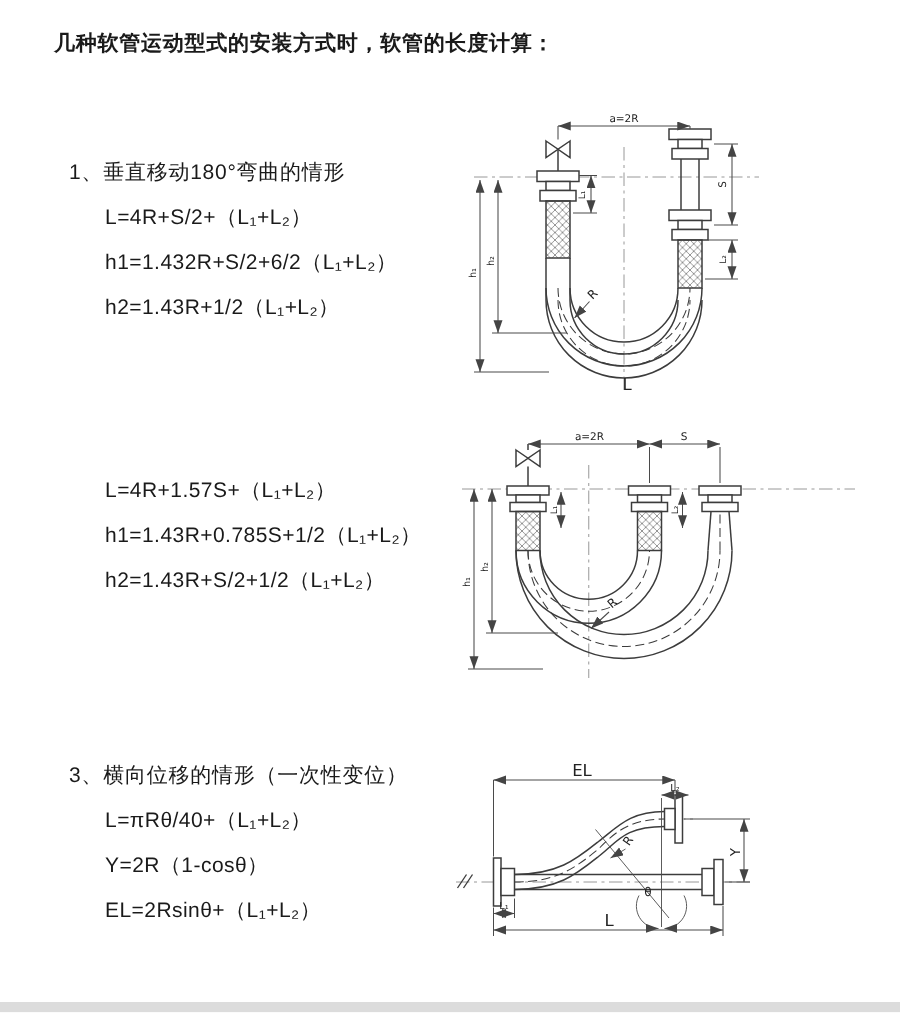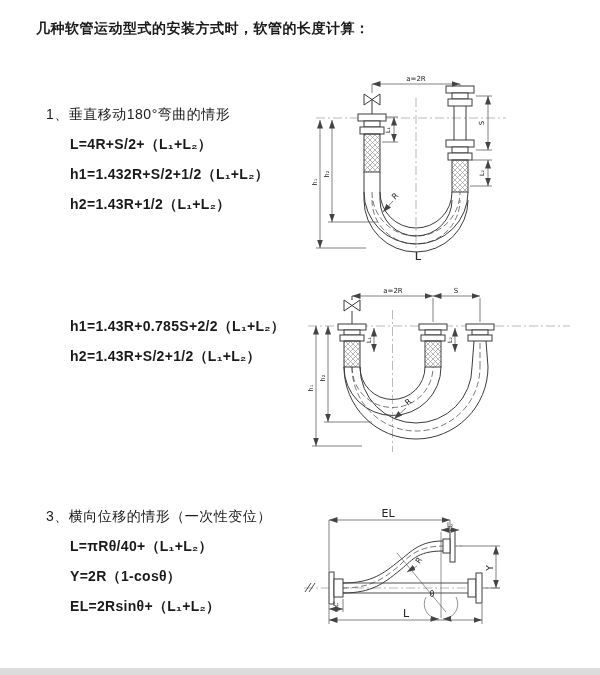--- a/index.html
+++ b/index.html
@@ -8,7 +8,7 @@
   .title{position:absolute;left:36px;top:20px;font-size:14px;font-weight:700;letter-spacing:.5px;}
   .sec{position:absolute;left:46px;}
   .sec .h{font-size:14px;font-weight:400;letter-spacing:.5px;line-height:20px;}
-  .sec .f{font-size:14px;font-weight:700;padding-left:24px;margin-top:10px;line-height:20px;letter-spacing:.3px;}
+  .sec .f{font-size:14px;font-weight:400;padding-left:24px;margin-top:10px;line-height:20px;letter-spacing:.3px;}
   .sec .f:first-of-type{margin-top:12px;}
   .d{position:absolute;}
   svg{font-family:"DejaVu Sans",sans-serif;}

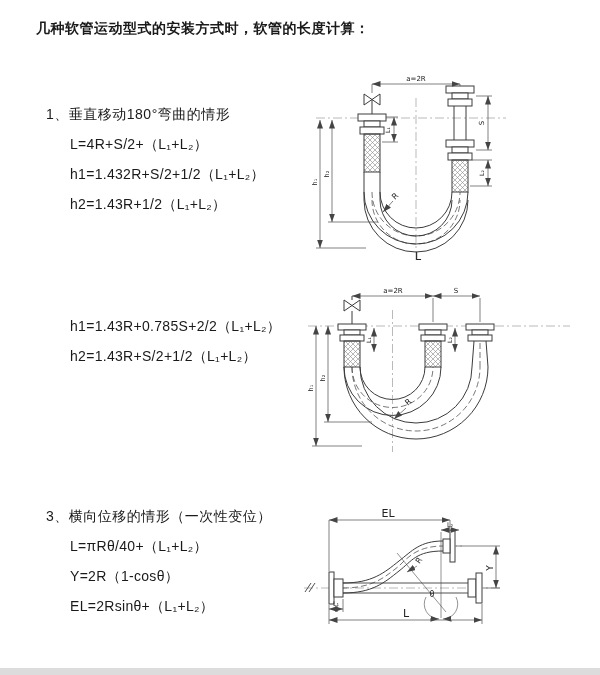--- a/index.html
+++ b/index.html
@@ -25,7 +25,7 @@
   <div class="sec" style="top:104px">
     <div class="h">1、垂直移动180°弯曲的情形</div>
     <div class="f">L=4R+S/2+（L₁+L₂）</div>
-    <div class="f">h1=1.432R+S/2+1/2（L₁+L₂）</div>
+    <div class="f">h1=1.432R+S/2+6/2（L₁+L₂）</div>
     <div class="f">h2=1.43R+1/2（L₁+L₂）</div>
   </div>
 

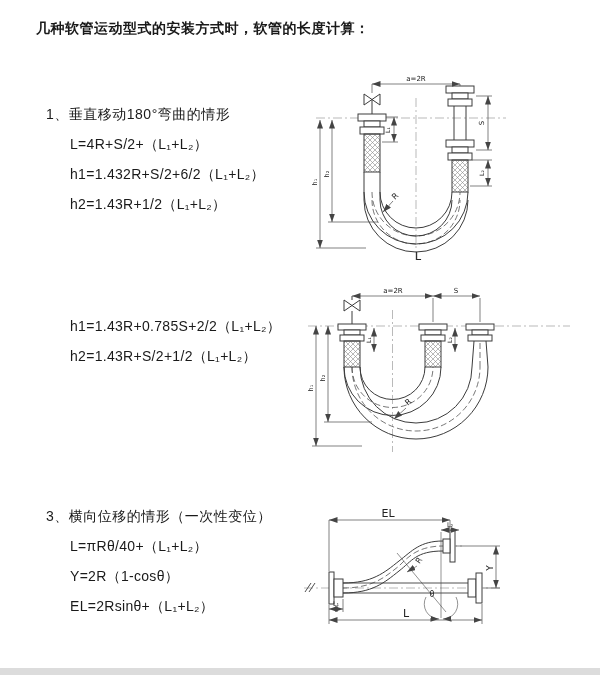--- a/index.html
+++ b/index.html
@@ -30,6 +30,7 @@
   </div>
 
   <div class="sec" style="top:304px">
+    <div class="f">L=4R+1.57S+（L₁+L₂）</div>
     <div class="f">h1=1.43R+0.785S+2/2（L₁+L₂）</div>
     <div class="f">h2=1.43R+S/2+1/2（L₁+L₂）</div>
   </div>

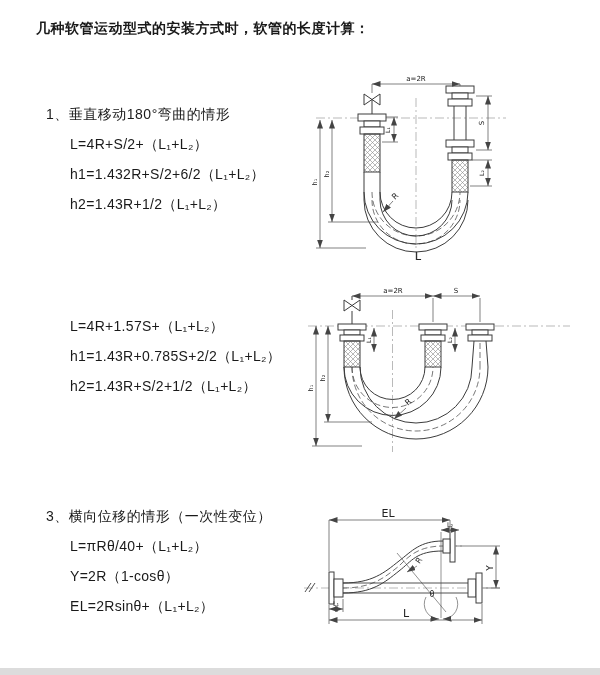--- a/index.html
+++ b/index.html
@@ -31,7 +31,7 @@
 
   <div class="sec" style="top:304px">
     <div class="f">L=4R+1.57S+（L₁+L₂）</div>
-    <div class="f">h1=1.43R+0.785S+2/2（L₁+L₂）</div>
+    <div class="f">h1=1.43R+0.785S+1/2（L₁+L₂）</div>
     <div class="f">h2=1.43R+S/2+1/2（L₁+L₂）</div>
   </div>
 

